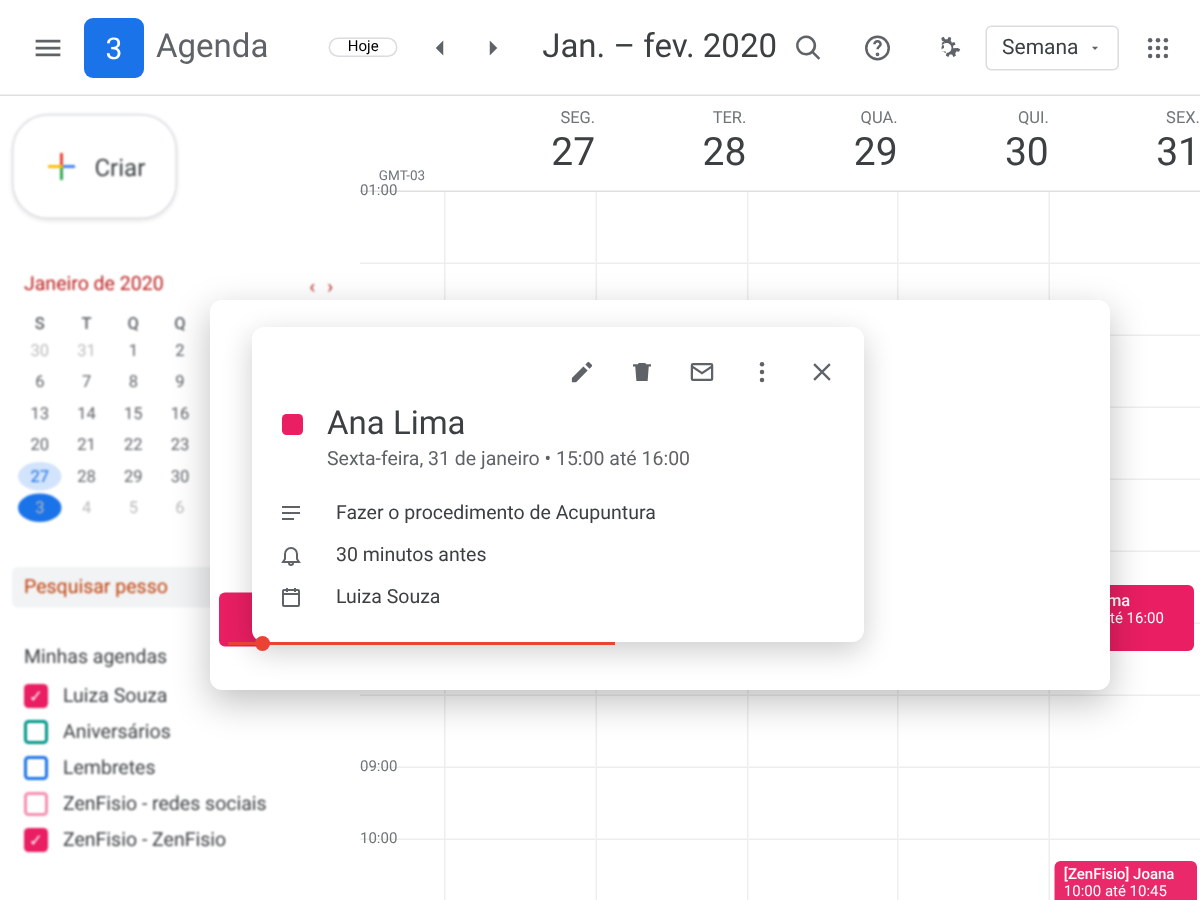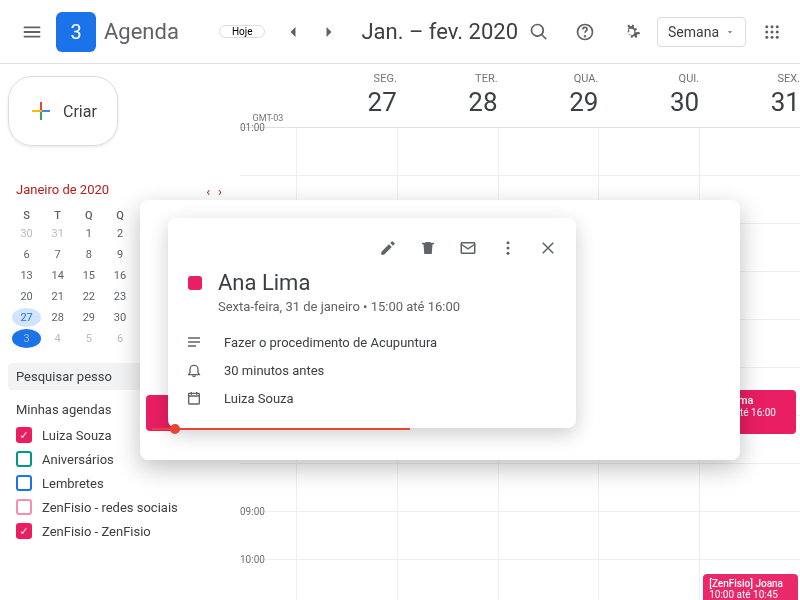--- a/index.html
+++ b/index.html
@@ -34,7 +34,7 @@
 .mini-grid .d.today { background: #1a73e8; color: #fff; }
 .mini-grid .d.sel { background: #d2e3fc; color: #1a73e8; }
 .mini-grid .d.out { color: #bbb; }
-.search-people { margin: 11px 0; padding: 6px 8px; background: #f1f3f4; border-radius: 4px; font-size: 13px; color: #404040; }
+.search-people { margin: 26px 0; padding: 6px 8px; background: #f1f3f4; border-radius: 4px; font-size: 13px; color: #c2410c; }
 .cal-list-title { font-size: 13px; color: #3c4043; margin: 12px 0 6px 8px; }
 .cal-item { display: flex; align-items: center; gap: 10px; padding: 4px 8px; font-size: 13px; cursor: pointer; }
 .cal-check { width: 16px; height: 16px; border-radius: 3px; display: flex; align-items: center; justify-content: center; }

